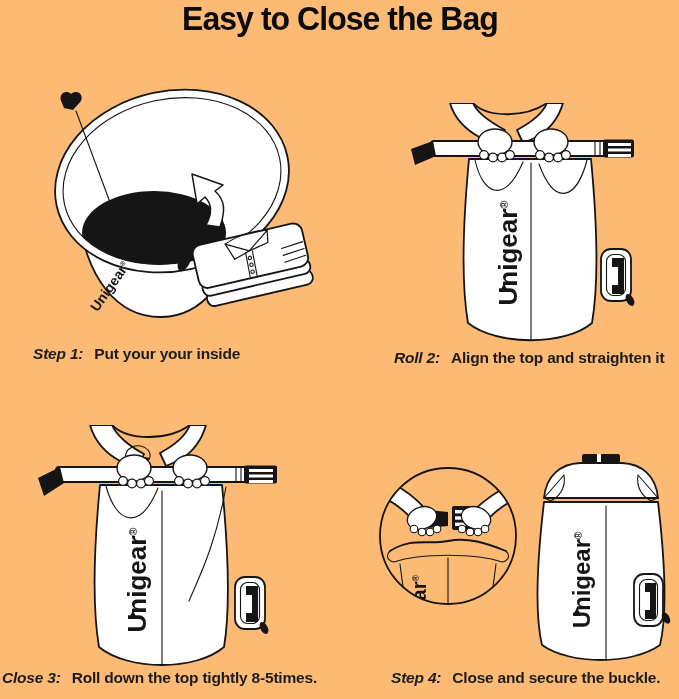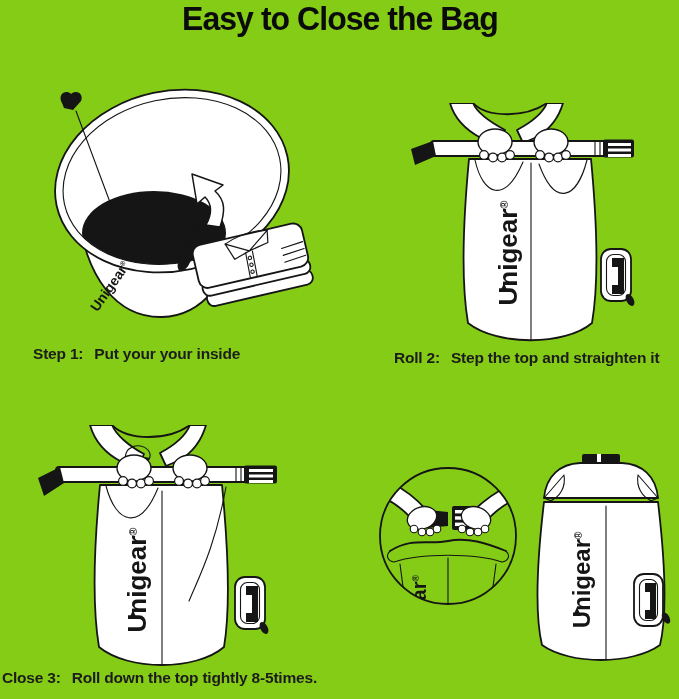--- a/index.html
+++ b/index.html
@@ -3,7 +3,7 @@
 <meta charset="utf-8">
 <style>
   html,body{margin:0;padding:0;background:#fff;}
-  .page{position:relative;width:679px;height:699px;background:#84cc16;overflow:hidden;
+  .page{position:relative;width:679px;height:699px;background:#fdba74;overflow:hidden;
         font-family:"Liberation Sans",sans-serif;color:#151515;}
   .title{position:absolute;top:0px;left:50%;transform:translateX(-50%) scaleX(.97);
          margin:0;font-size:33px;font-weight:700;letter-spacing:-1px;white-space:nowrap;color:#0b0b0b;}

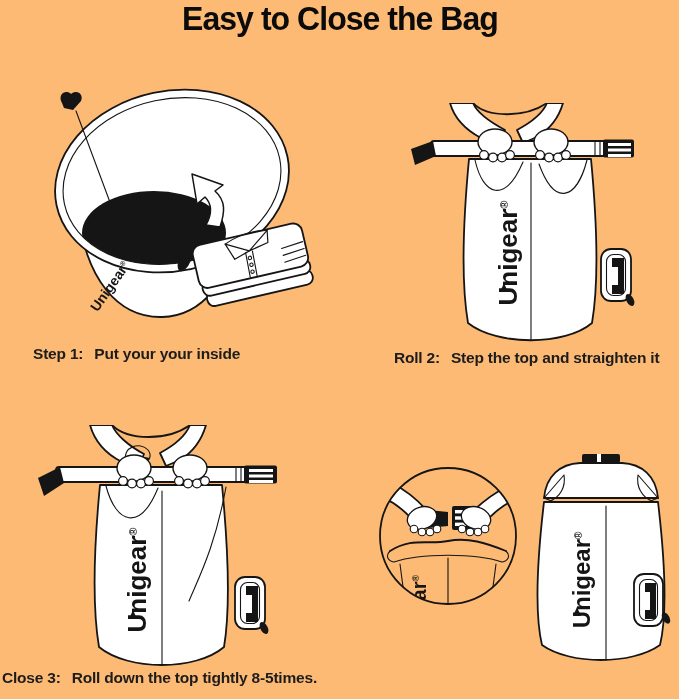--- a/index.html
+++ b/index.html
@@ -10,7 +10,7 @@
   .panel{position:absolute;}
   .caption{position:absolute;margin:0;font-size:15.5px;font-weight:700;letter-spacing:-.2px;
            white-space:nowrap;color:#1c1c1c;}
-  .caption .step-label{margin-right:11px;}
+  .caption .step-label{margin-right:11px;font-style:italic;}
   svg{display:block;}
   .ink{stroke:#151515;fill:none;stroke-width:1.8;stroke-linecap:round;stroke-linejoin:round;}
   .ink-thin{stroke:#151515;fill:none;stroke-width:1.1;stroke-linecap:round;stroke-linejoin:round;}

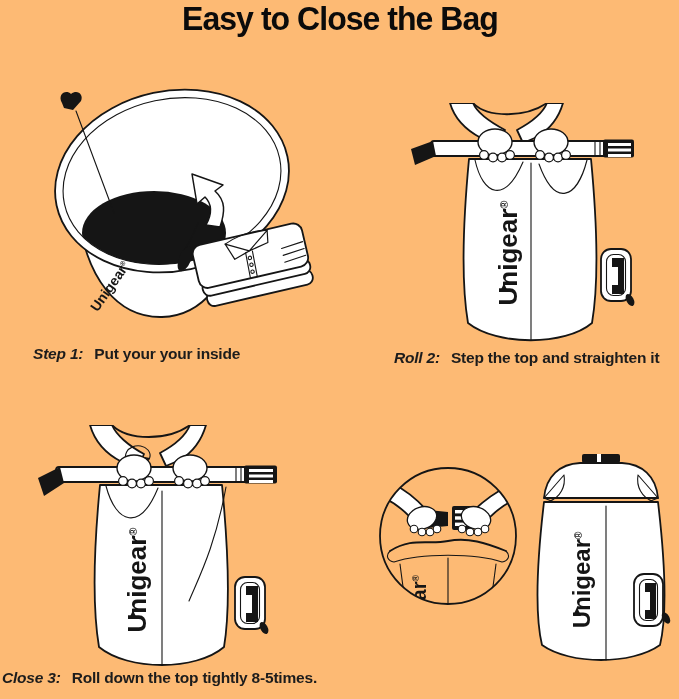--- a/index.html
+++ b/index.html
@@ -134,7 +134,7 @@
     </svg>
   </div>
   <p class="caption" style="left:394px;top:349px;">
-    <span class="step-label">Roll 2:</span><span>Step the top and straighten it</span>
+    <span class="step-label">Roll 2:</span><span>Align the top and straighten it</span>
   </p>
 
   <div class="panel" style="left:38px;top:425px;">

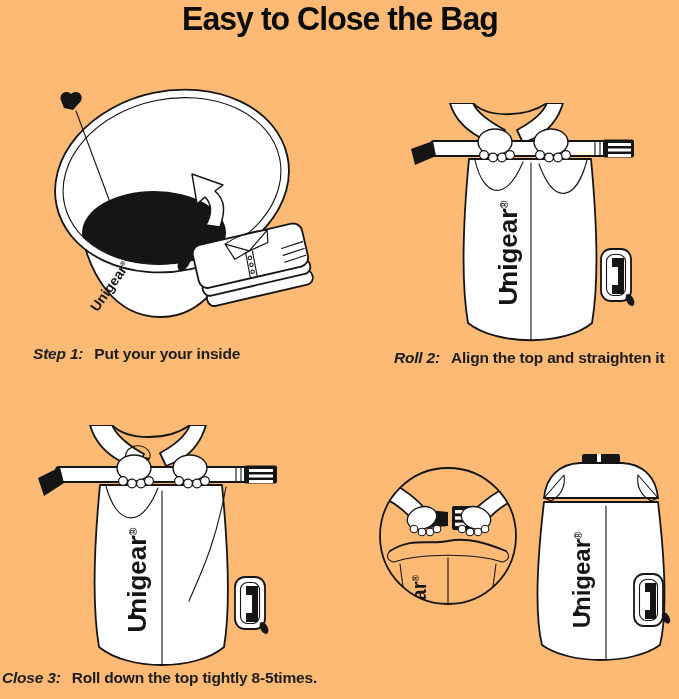--- a/index.html
+++ b/index.html
@@ -265,6 +265,9 @@
       </g>
     </svg>
   </div>
+  <p class="caption" style="left:391px;top:669px;">
+    <span class="step-label">Step 4:</span><span>Close and secure the buckle.</span>
+  </p>
 
 </div>
 

